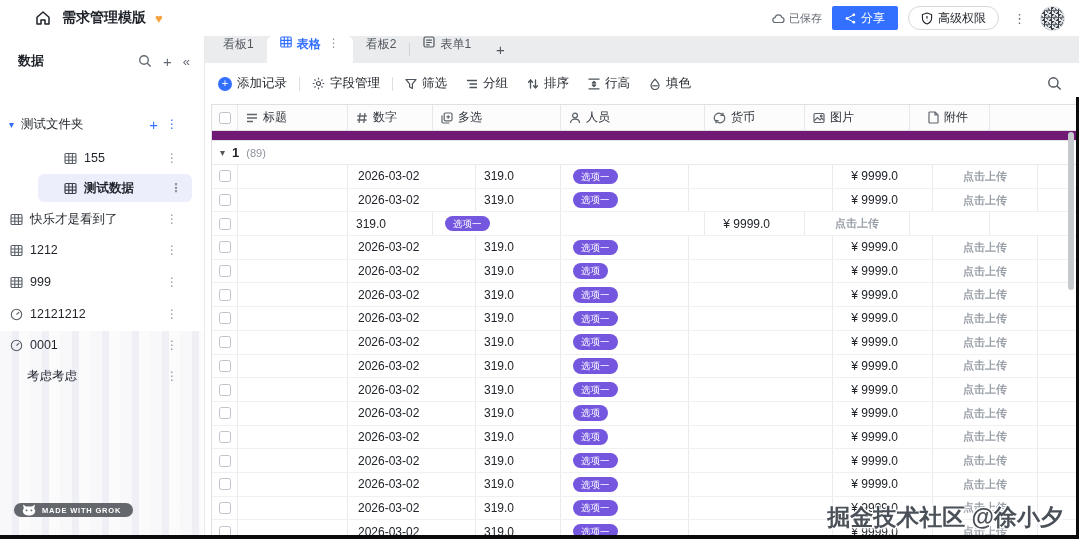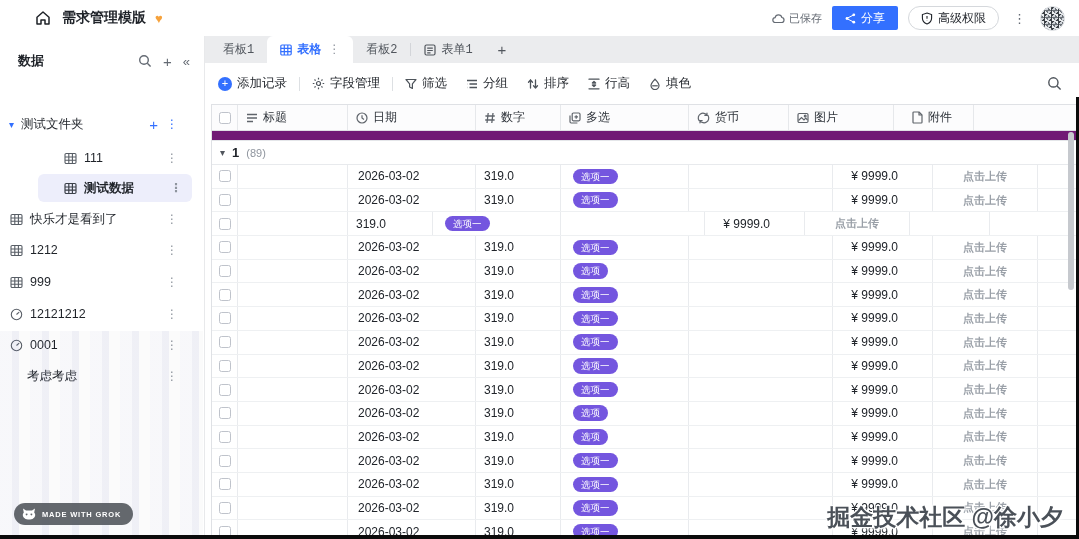--- a/index.html
+++ b/index.html
@@ -46,7 +46,7 @@
   
   .main { position:absolute; left:205px; top:36px; width:874px; height:503px; background:#fff; }
   .tabbar { position:absolute; left:0; top:0; right:0; height:27px; background:#ebecee; display:flex; align-items:stretch; padding-left:5px; }
-  .tab { display:flex; align-items:center; justify-content:center; gap:5px; font-size:12px; color:#51565d; padding:0 13px; cursor:pointer; position:relative;font-family:Liberation Mono, monospace; }
+  .tab { display:flex; justify-content:center; gap:5px; font-size:12px; color:#51565d; padding:0 13px; cursor:pointer; position:relative; }
   .tab-sep { width:1px; height:13px; background:#d3d5d9; align-self:center; }
   .tab.active { background:#fff; color:#3370ff; font-weight:bold; border-radius:6px 6px 0 0; }
   .tab.active .t-kebab { color:#8f959e; font-weight:normal; font-size:12px; margin-left:2px; }

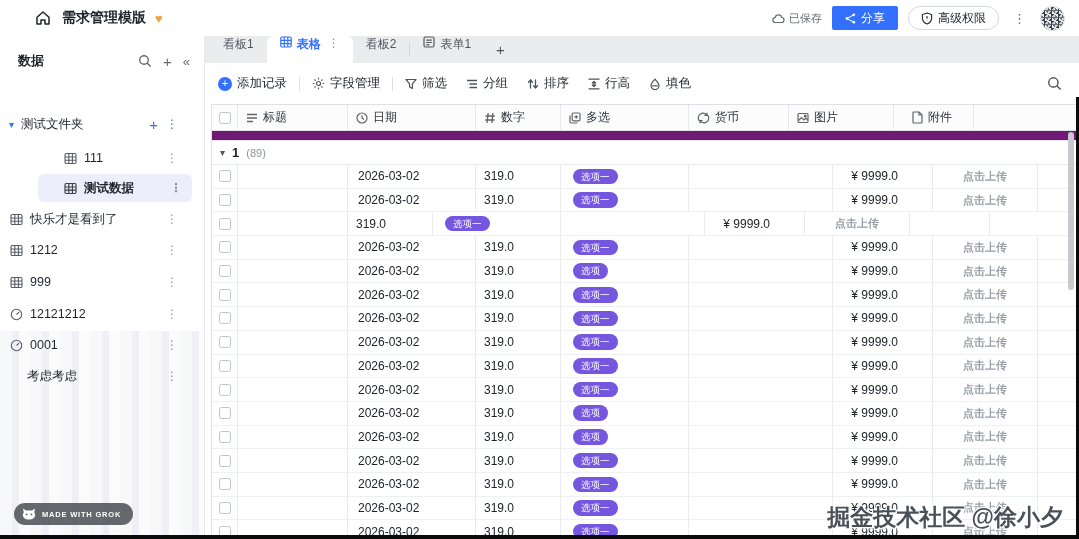--- a/index.html
+++ b/index.html
@@ -366,15 +366,6 @@
           </span>
             <span class="hlbl">标题</span>
         </div>
-        <div class="g-hcell cw2">
-          <span class="hic">
-            <svg width="12" height="12" viewBox="0 0 12 12" fill="none" stroke="#5f646b" stroke-width="1.2">
-                <circle cx="6" cy="6" r="5"></circle>
-                <path d="M6 3.2 V6 L8 7.4"></path>
-              </svg>
-          </span>
-            <span class="hlbl">日期</span>
-        </div>
         <div class="g-hcell cw3">
           <span class="hic">
             <svg width="12" height="12" viewBox="0 0 12 12" fill="none" stroke="#5f646b" stroke-width="1.3">

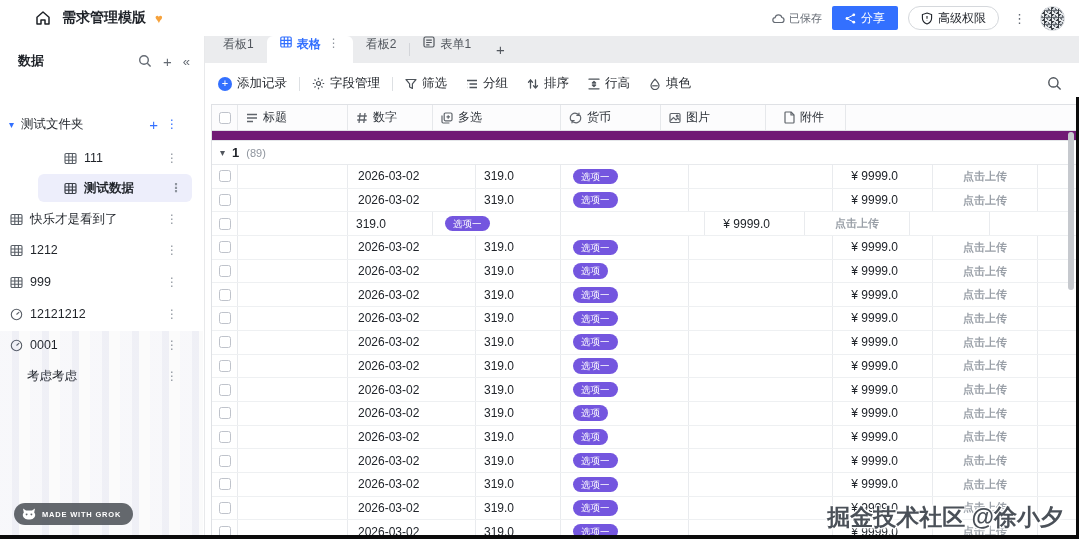--- a/index.html
+++ b/index.html
@@ -383,6 +383,15 @@
           </span>
             <span class="hlbl">多选</span>
         </div>
+        <div class="g-hcell cw5">
+          <span class="hic">
+            <svg width="12" height="12" viewBox="0 0 12 12" fill="none" stroke="#5f646b" stroke-width="1.3">
+                <circle cx="6" cy="3.6" r="2.4"></circle>
+                <path d="M1.5 11 C1.5 8.6 3.5 7.2 6 7.2 C8.5 7.2 10.5 8.6 10.5 11"></path>
+              </svg>
+          </span>
+            <span class="hlbl">人员</span>
+        </div>
         <div class="g-hcell cw6">
           <span class="hic">
             <svg width="13" height="12" viewBox="0 0 13 12" fill="none" stroke="#5f646b" stroke-width="1.2" stroke-linecap="round">

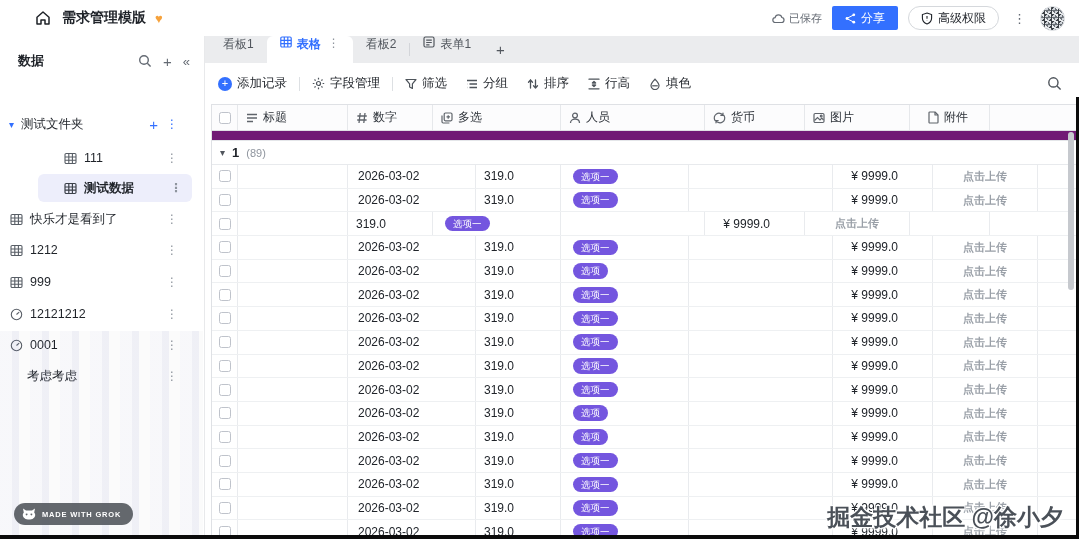--- a/index.html
+++ b/index.html
@@ -176,7 +176,7 @@
             <path d="M1 5 H12 M1 8.2 H12 M4.8 1.5 V11.5 M8.4 1.5 V11.5"></path>
           </svg>
       </span>
-      <span class="s-lbl">111</span>
+      <span class="s-lbl">155</span>
       <span class="s-kebab">⋮</span>
     </div>
 

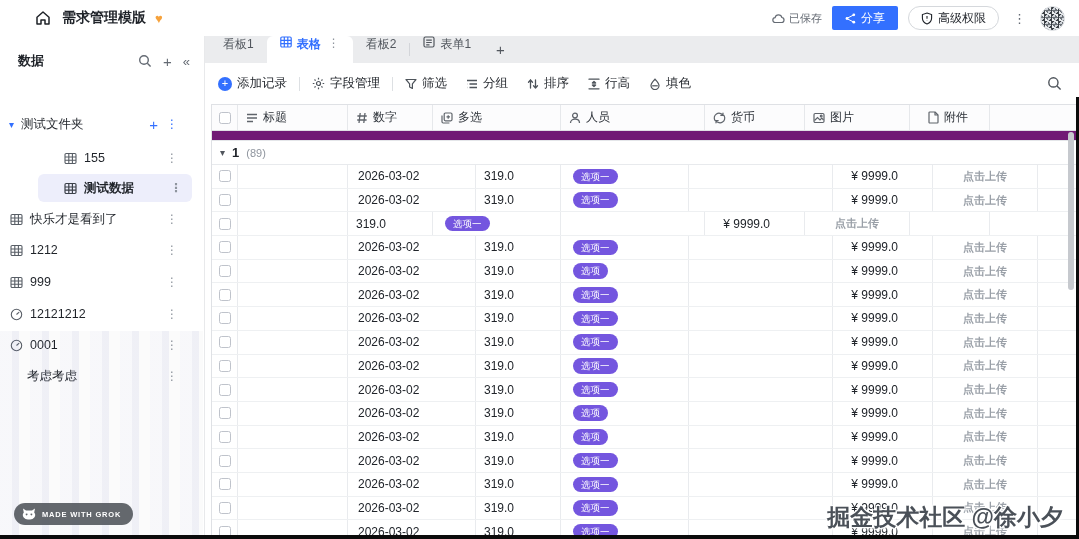--- a/index.html
+++ b/index.html
@@ -90,7 +90,7 @@
   .hscroll-thumb { position:absolute; left:3px; top:0; width:152px; height:8px; border-radius:4px; background:#b4b8bf; cursor:pointer; }
 
   
-  .grok-badge { position:absolute; left:14px; top:503px; height:22px; display:flex; align-items:center; gap:6px; background:rgba(88,92,98,0.93); border-radius:11px; padding:0 12px 0 8px; z-index:30; }
+  .grok-badge { position:absolute; left:14px; top:503px; height:14px; display:flex; align-items:center; gap:6px; background:rgba(88,92,98,0.93); border-radius:11px; padding:0 12px 0 8px; z-index:30; }
   .grok-badge .g-txt { color:#fff; font-size:7.5px; font-weight:bold; letter-spacing:0.8px; }
   .wm-text { position:absolute; right:16px; bottom:6px; font-size:23px; font-weight:bold; color:#4a5058; z-index:25;
     text-shadow:-1px -1px 0 #fff, 1px -1px 0 #fff, -1px 1px 0 #fff, 1px 1px 0 #fff, 2px 2px 3px rgba(255,255,255,0.8); }

